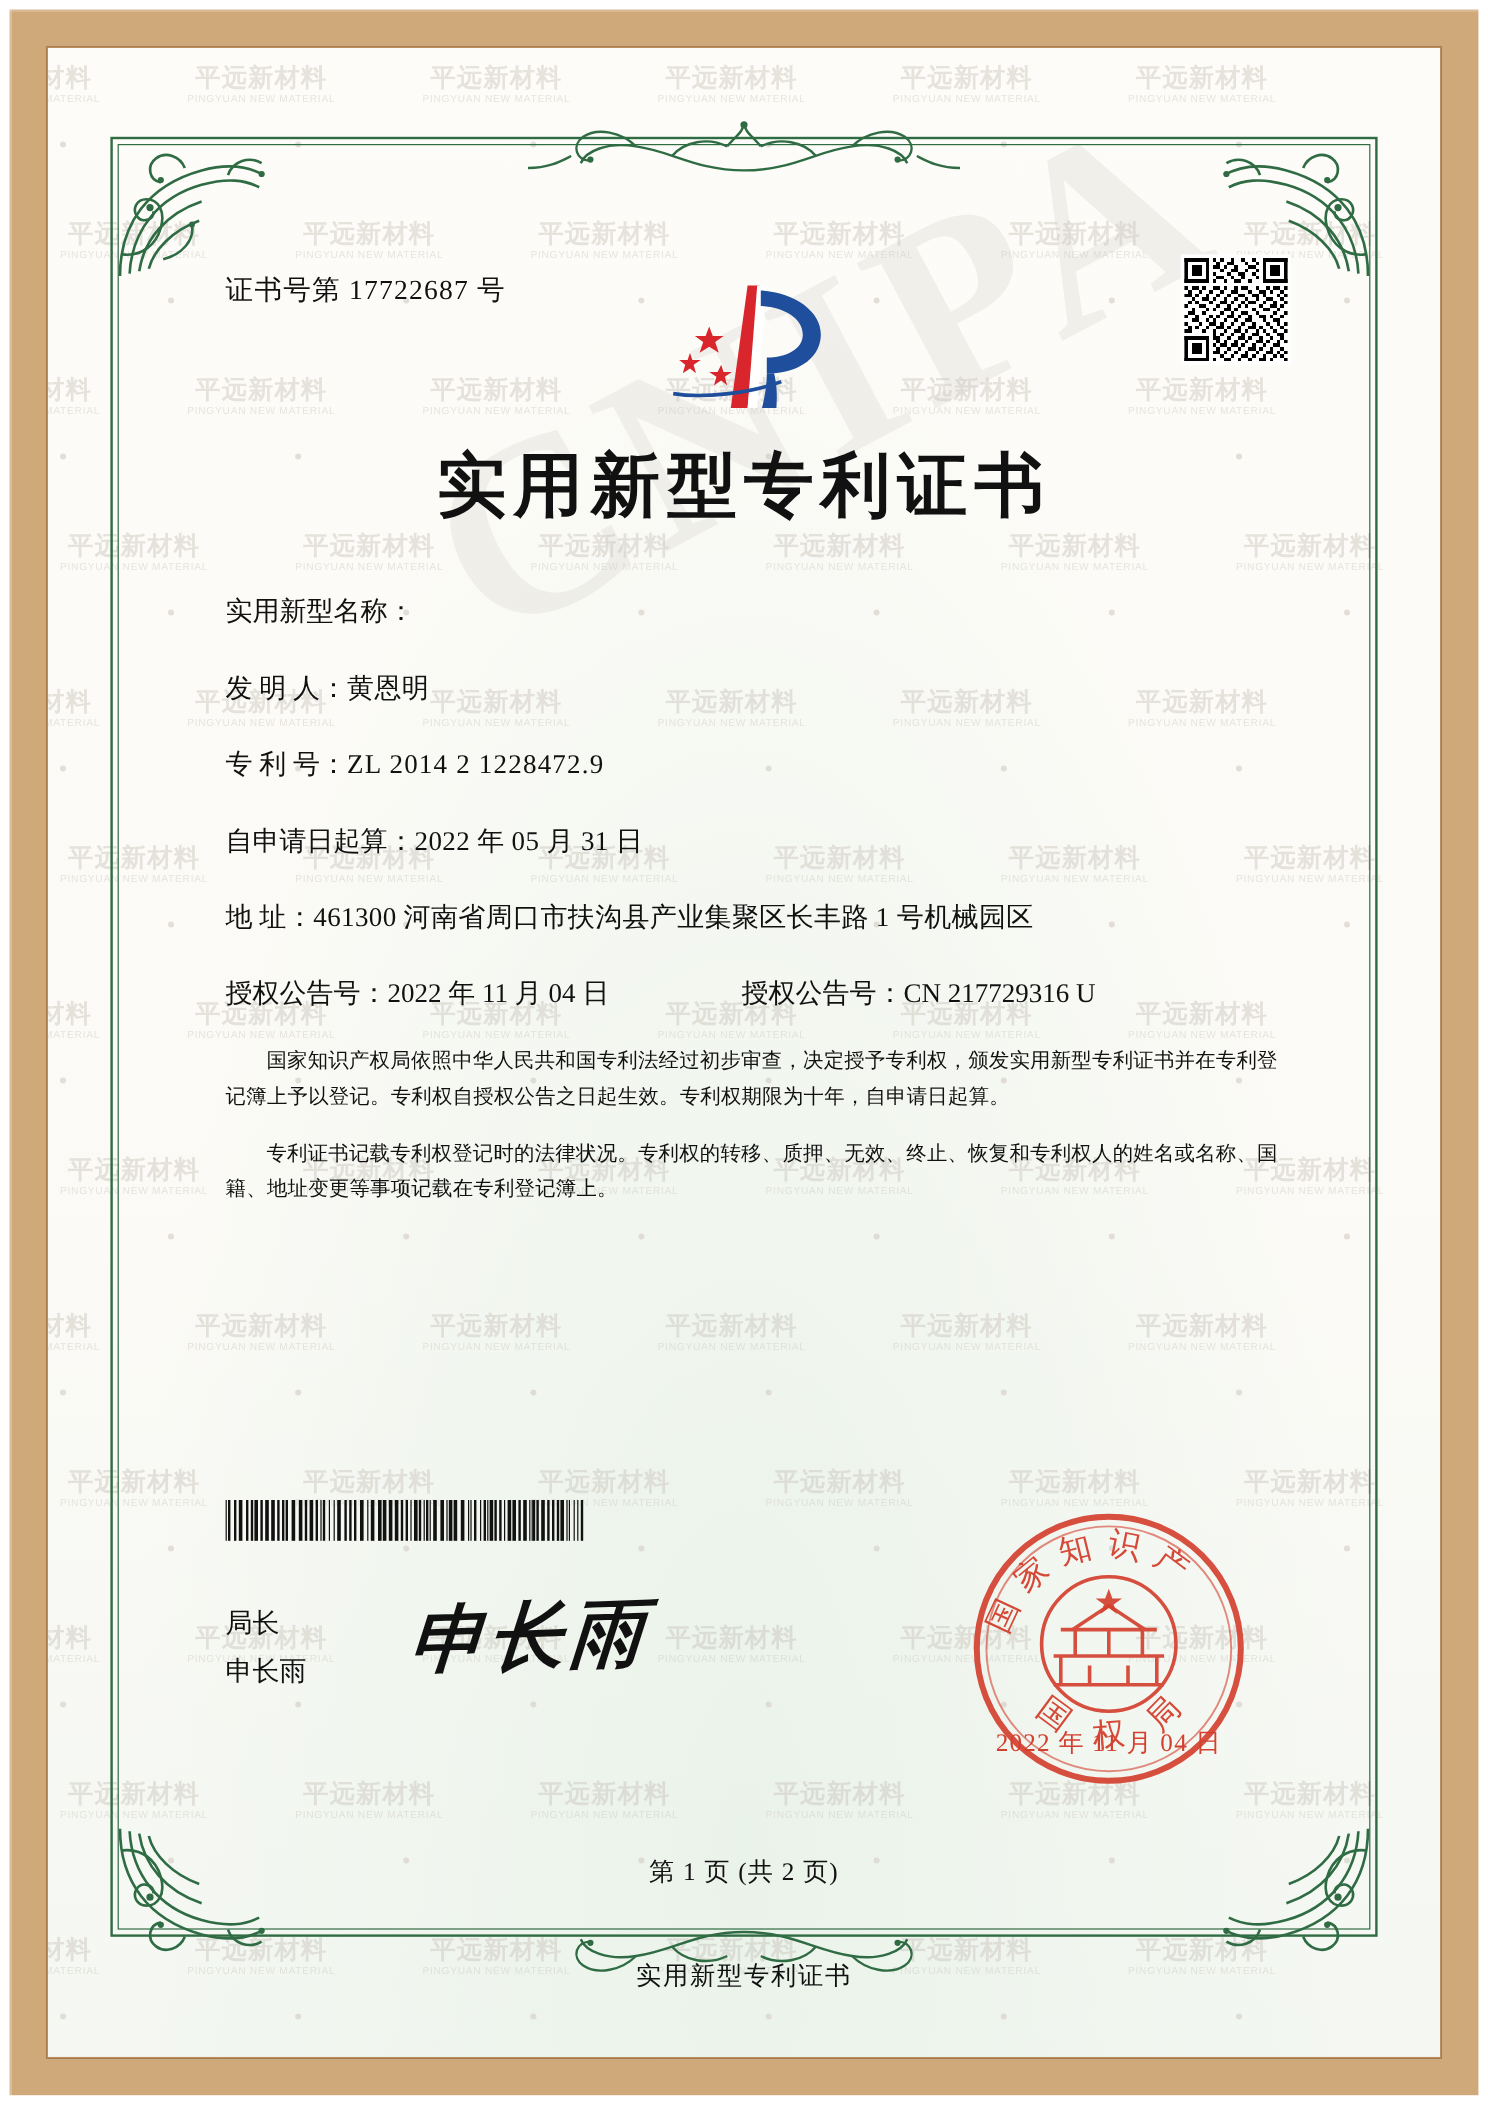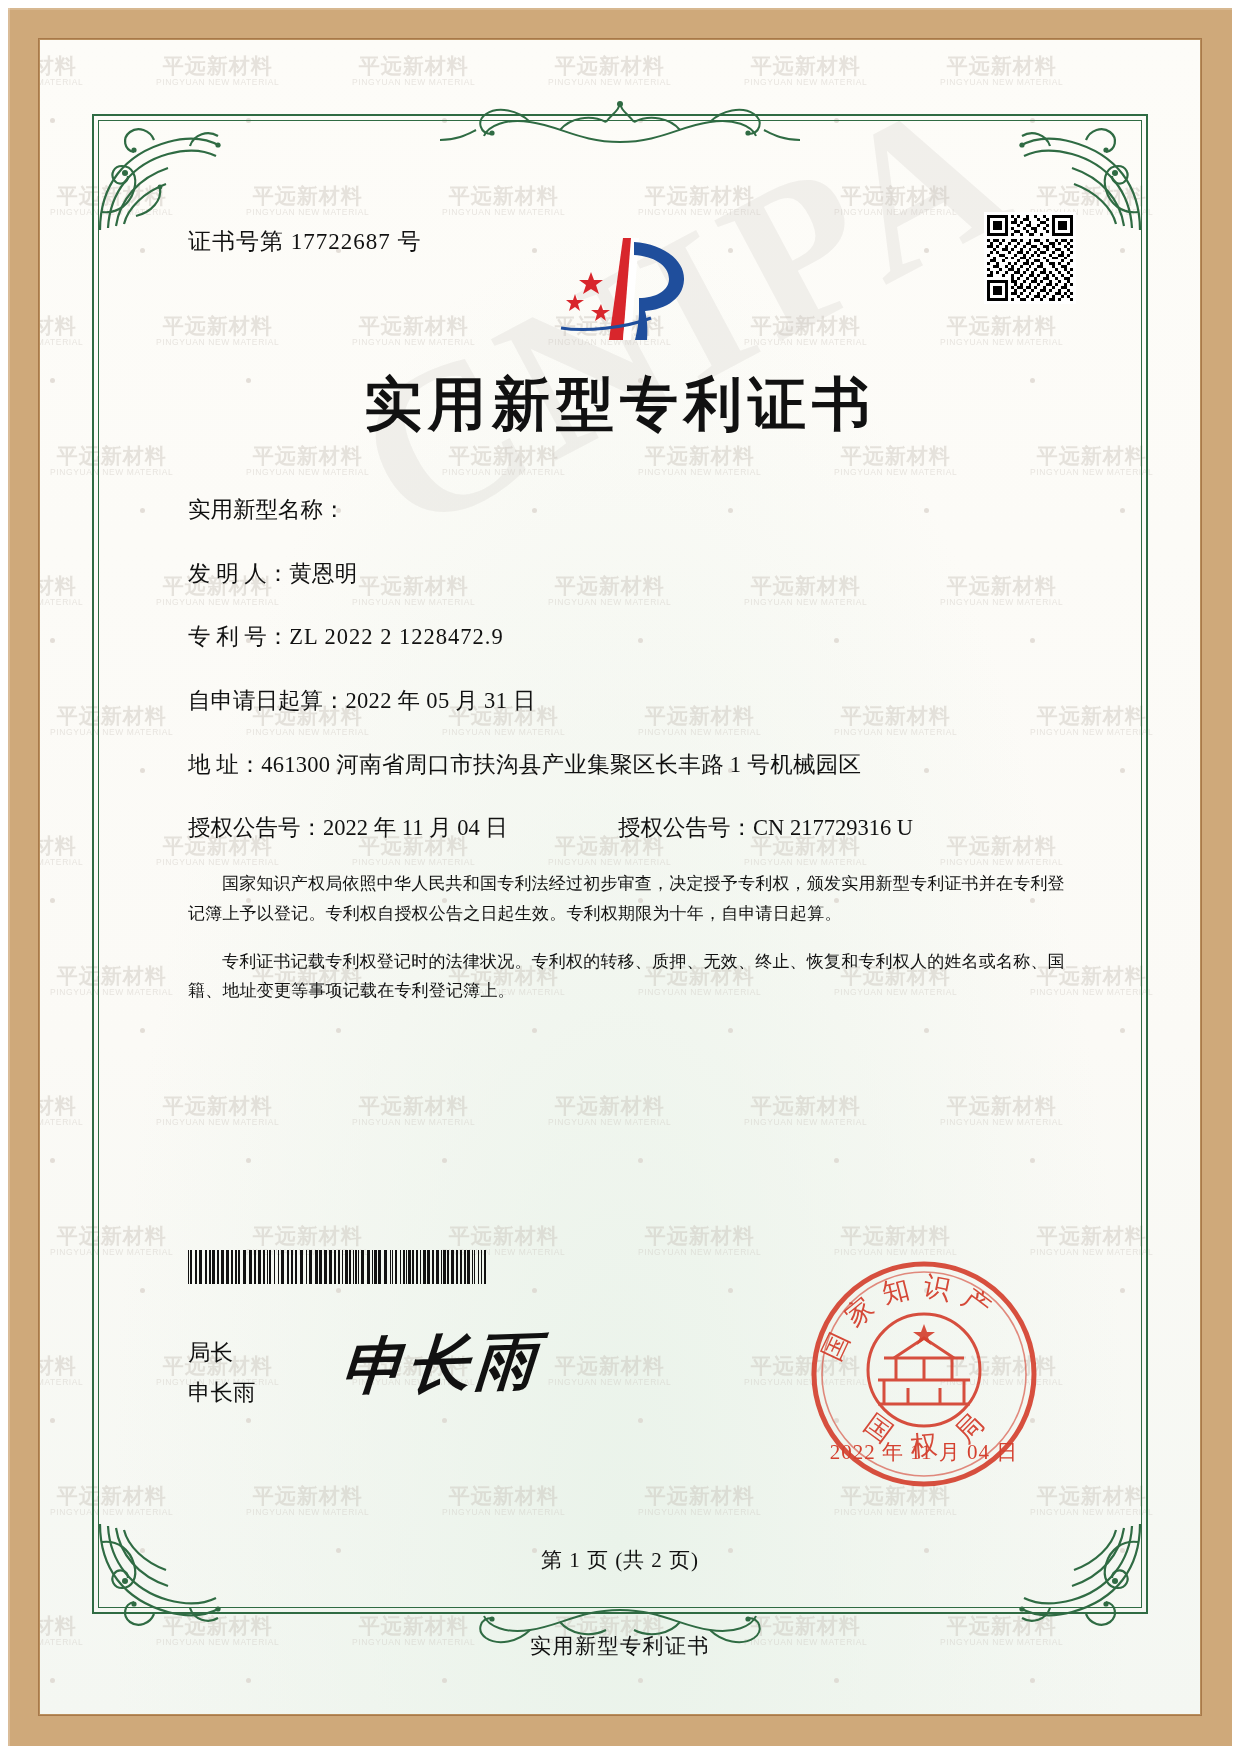--- a/index.html
+++ b/index.html
@@ -1109,7 +1109,7 @@
         </div>
         <div class="frow">
           <div class="flabel">专 利 号：</div>
-          <div class="fvalue mono">ZL 2022 2 1228472.9</div>
+          <div class="fvalue mono">ZL 2014 2 1228472.9</div>
         </div>
         <div class="frow">
           <div class="flabel">自申请日起算：</div>

